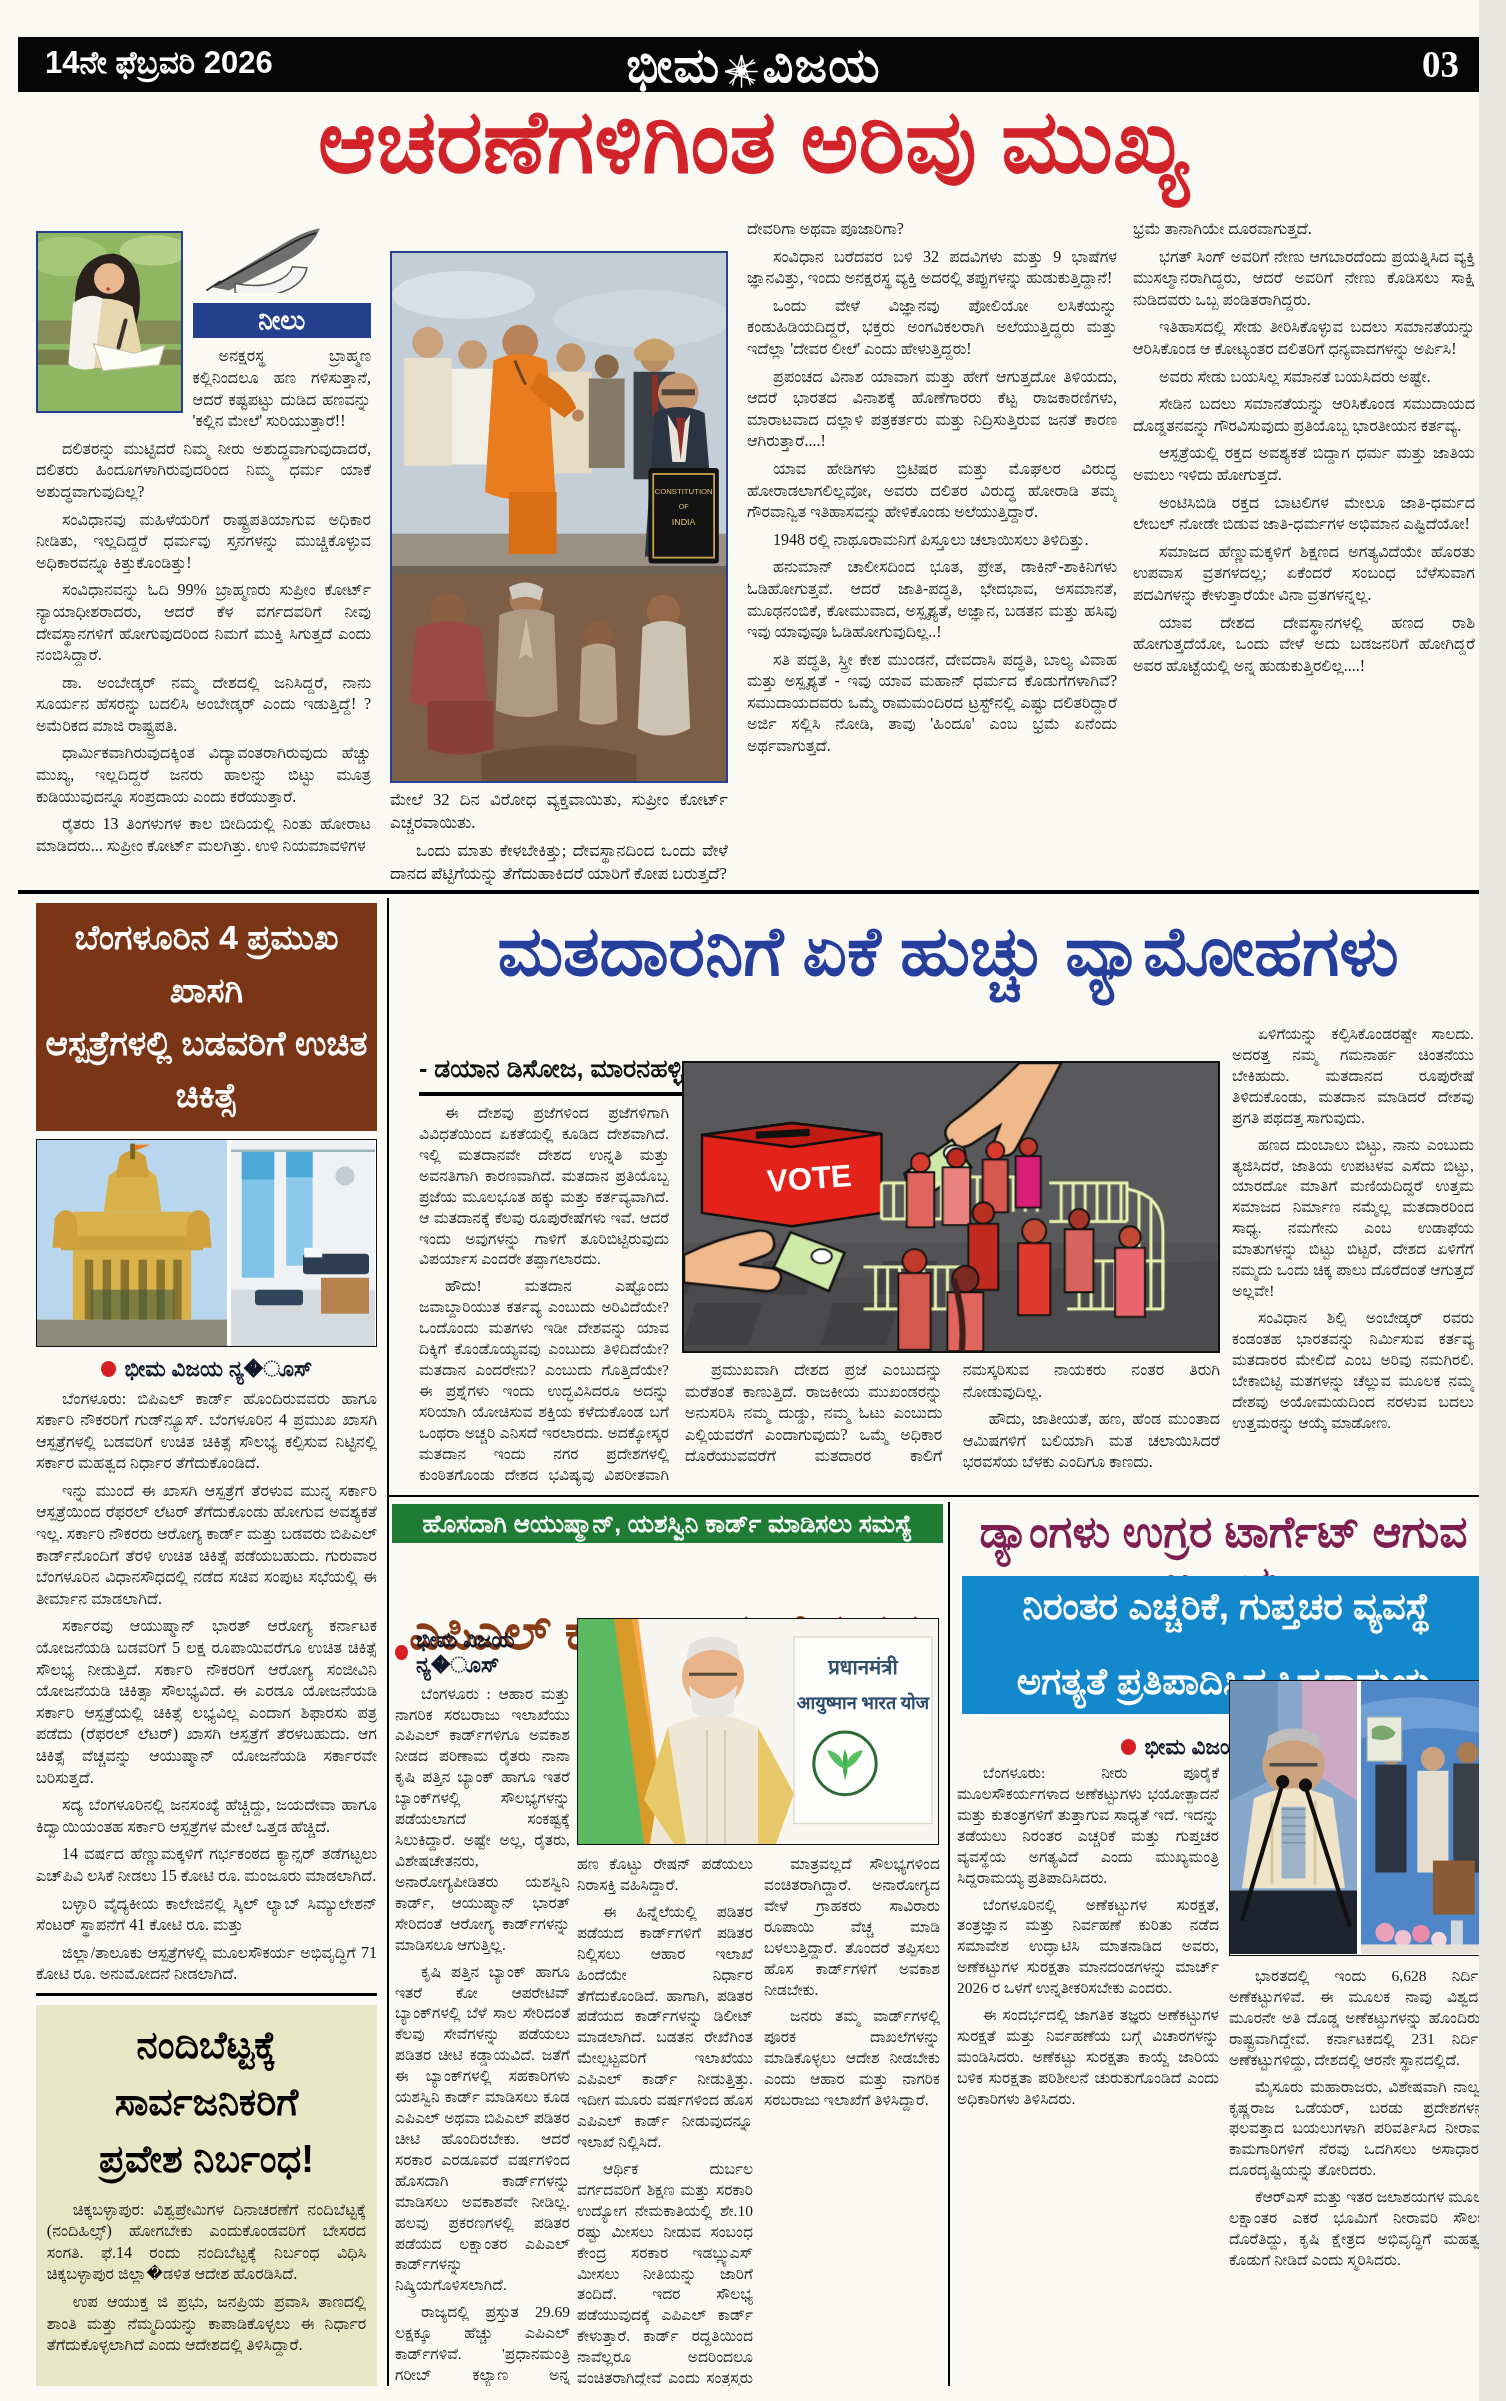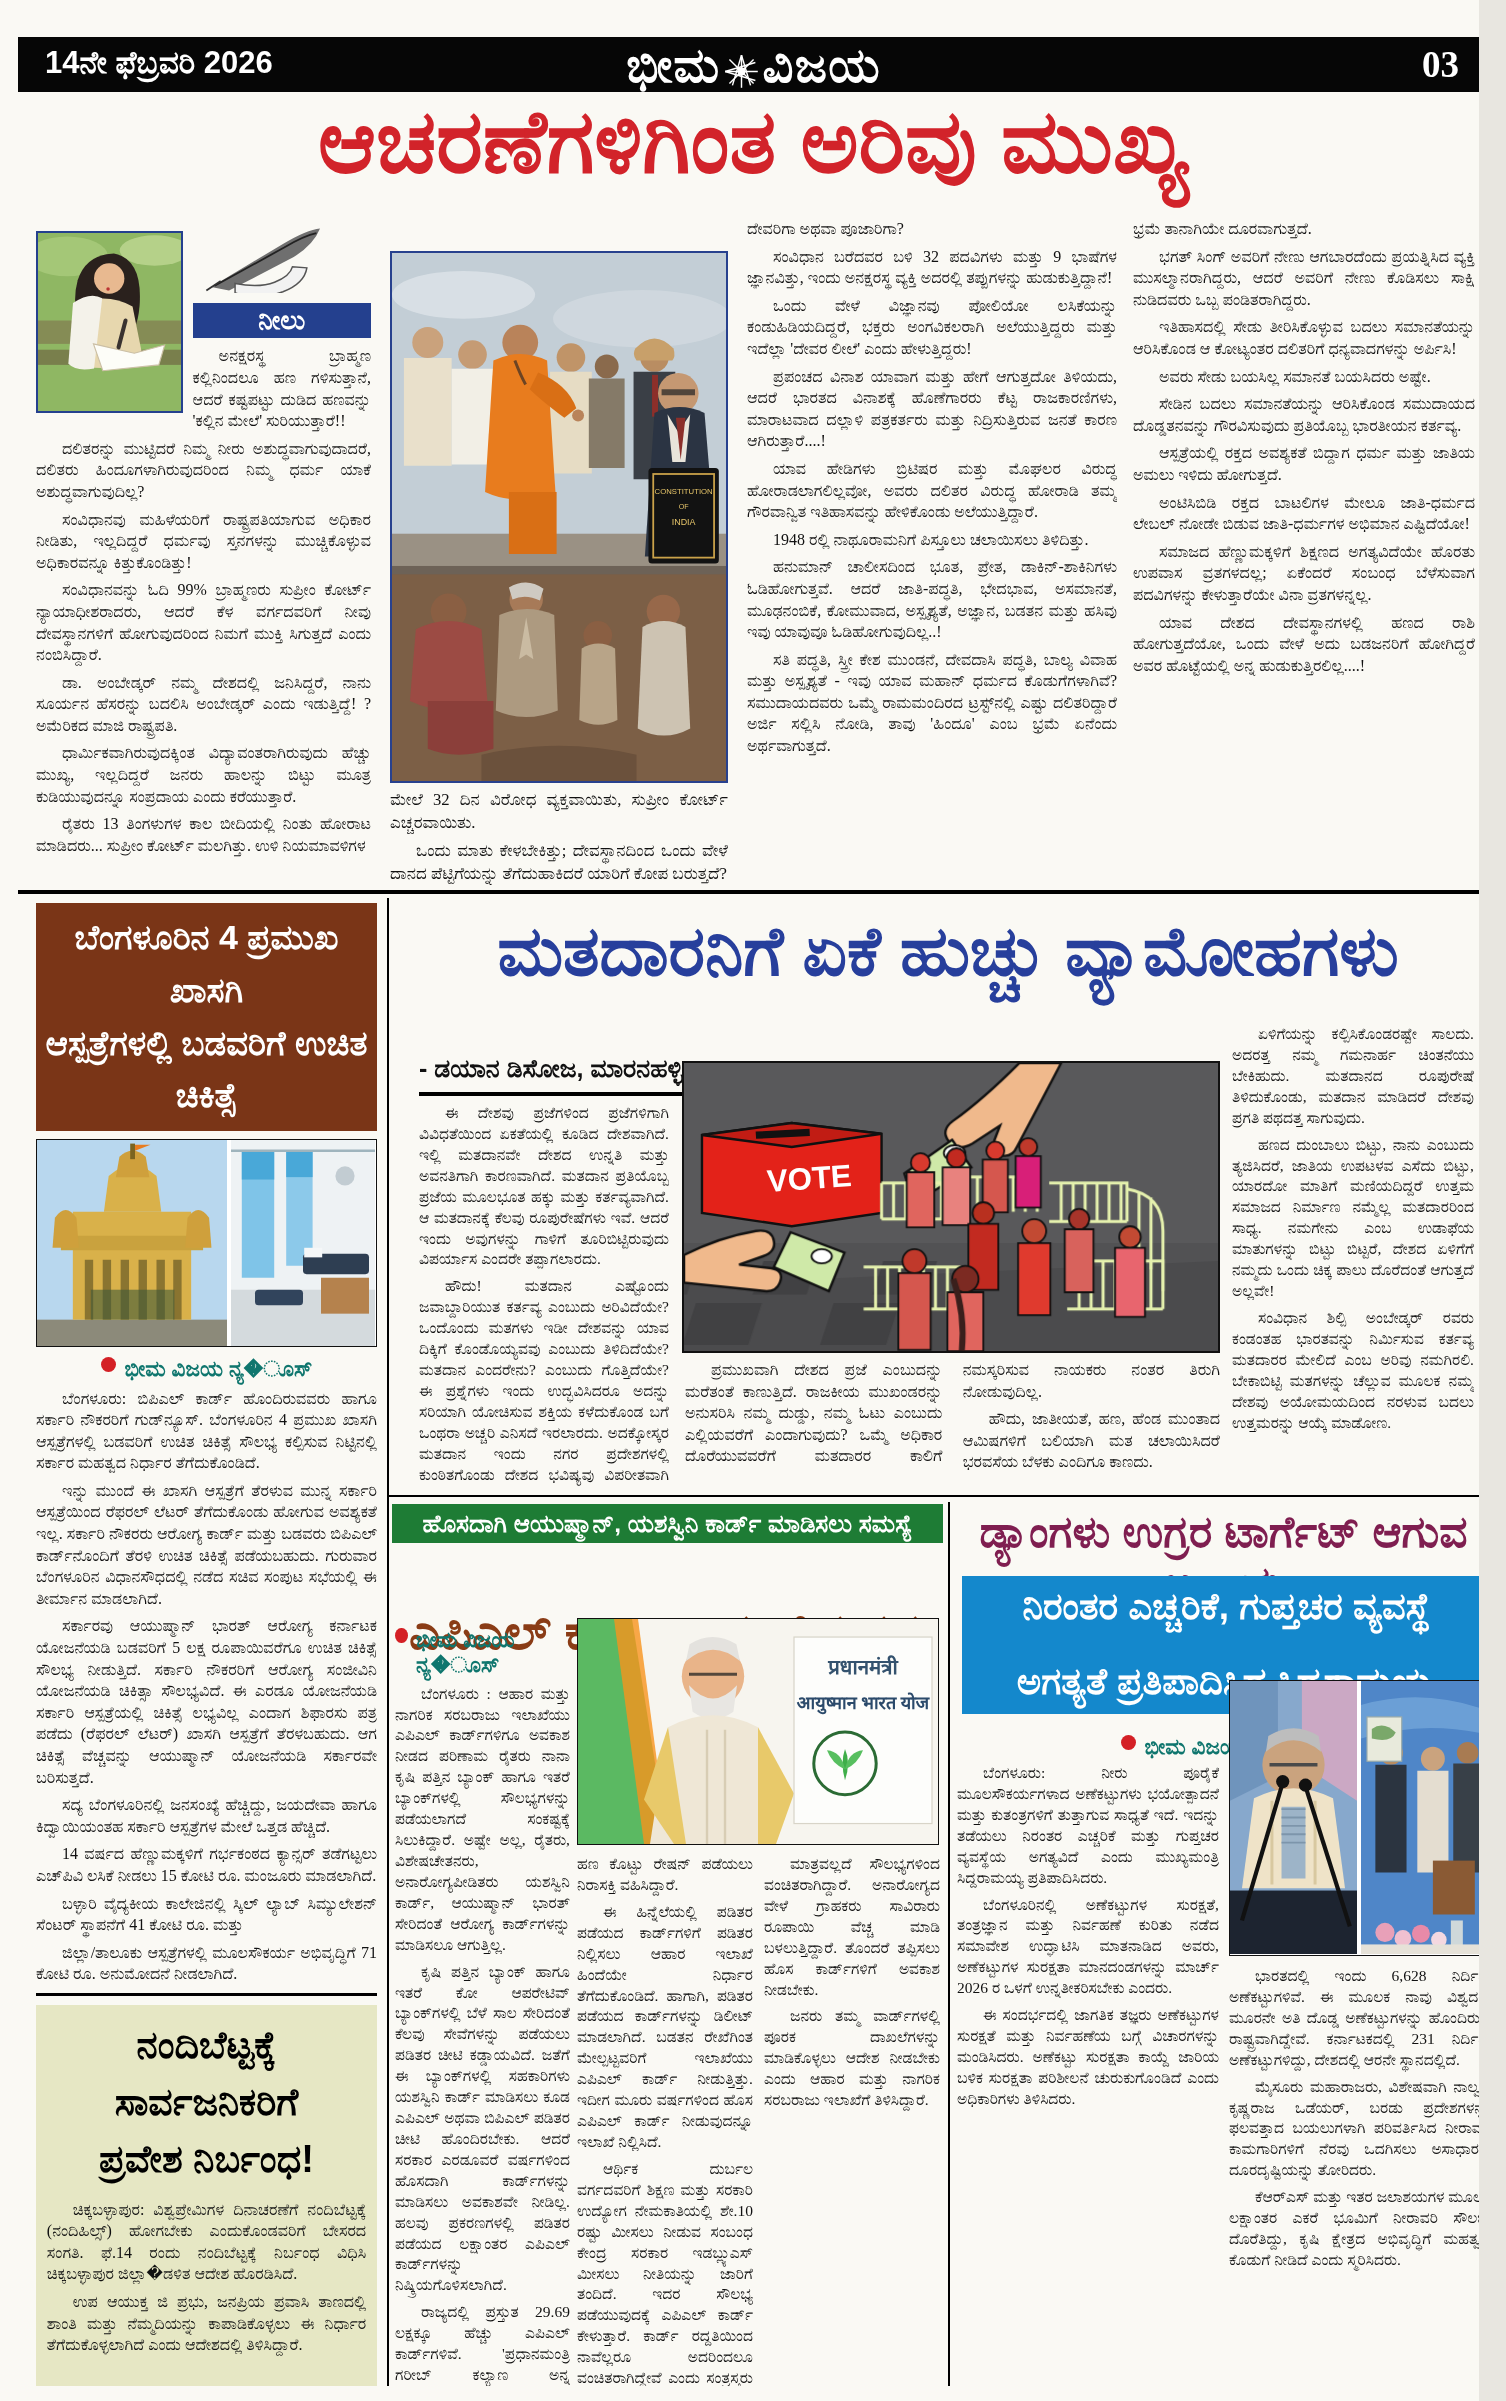--- a/index.html
+++ b/index.html
@@ -42,8 +42,8 @@
   .hosp-head{background:#7a3517;color:#fff;text-align:center;font-weight:bold;
      font-size:34px;line-height:1.55;padding:8.4px 6px;font-family:"Liberation Sans",sans-serif;}
   .hosp-photos{display:flex;gap:3.6px;border:1.8px solid #111;margin-top:8.4px;background:#fff;}
-  .byline{display:flex;justify-content:center;gap:8.4px;margin:9.6px 0 6px 0;
-     color:#0f766e;font-weight:bold;font-size:21.5px;font-family:"Liberation Sans",sans-serif;}
+  .byline{display:flex;align-items:center;justify-content:center;gap:8.4px;margin:9.6px 0 6px 0;
+     color:#0f172a;font-weight:bold;font-size:21.5px;font-family:"Liberation Sans",sans-serif;}
   .byline .dot{width:15.5px;height:15.5px;border-radius:50%;background:#d42025;display:inline-block;}
   .byline.left{justify-content:flex-start;}
   .hr-small{height:3px;background:#000;margin:8.4px 0;}

